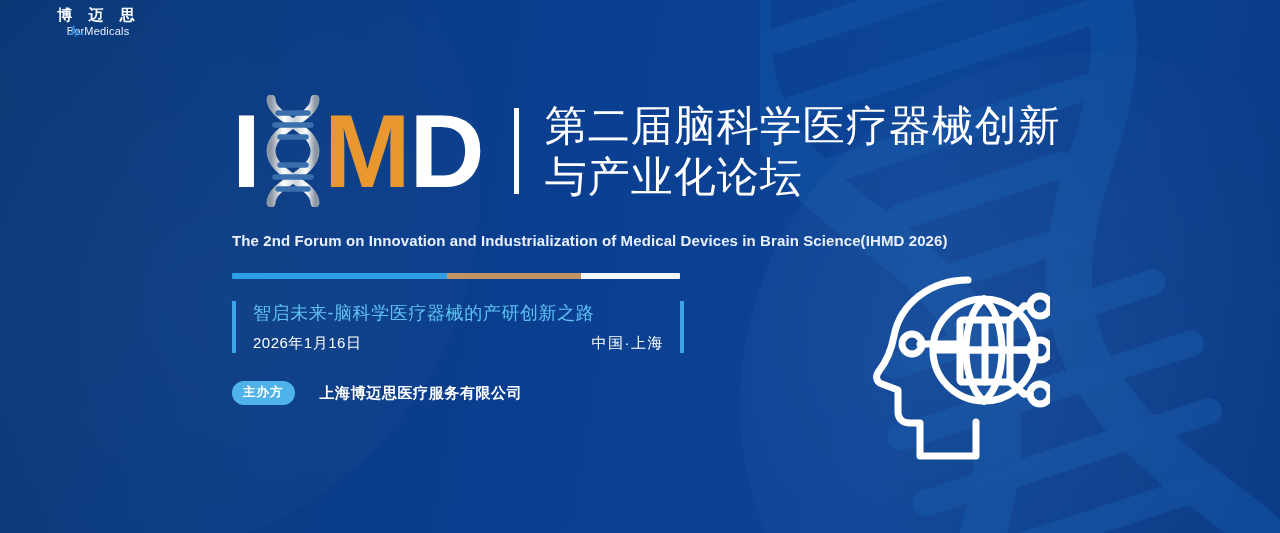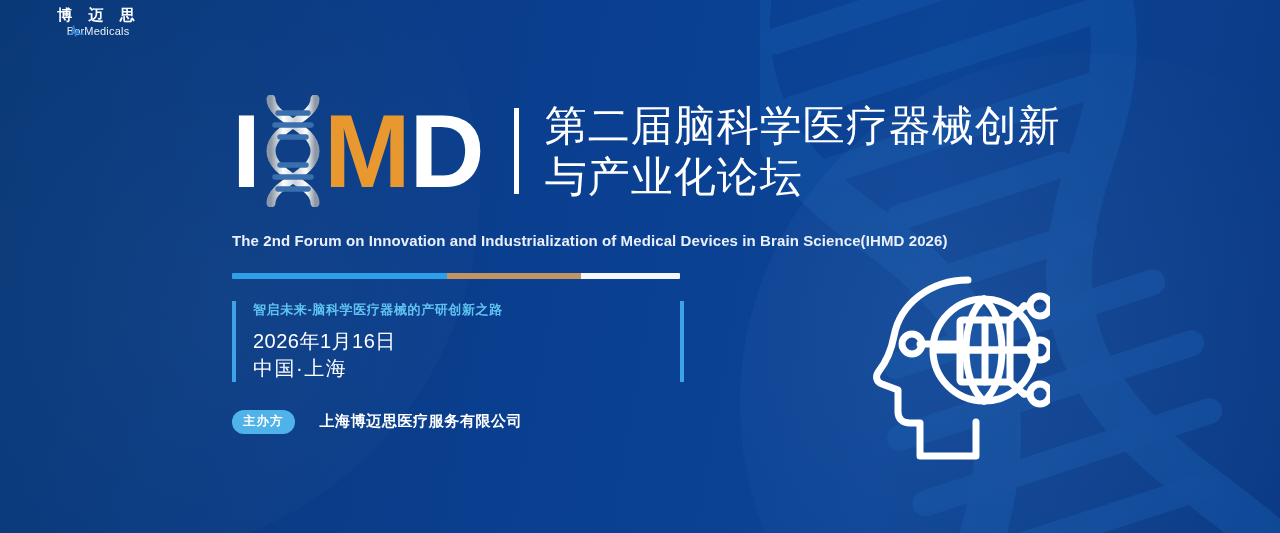--- a/index.html
+++ b/index.html
@@ -182,8 +182,8 @@
   }
   .slogan-text {
     color: #5fc3f2;
-    font-size: 13px;
-    font-weight: bold;
+    font-size: 18px;
+    font-weight: normal;
     letter-spacing: 0.6px;
     line-height: 1.35;
     white-space: nowrap;

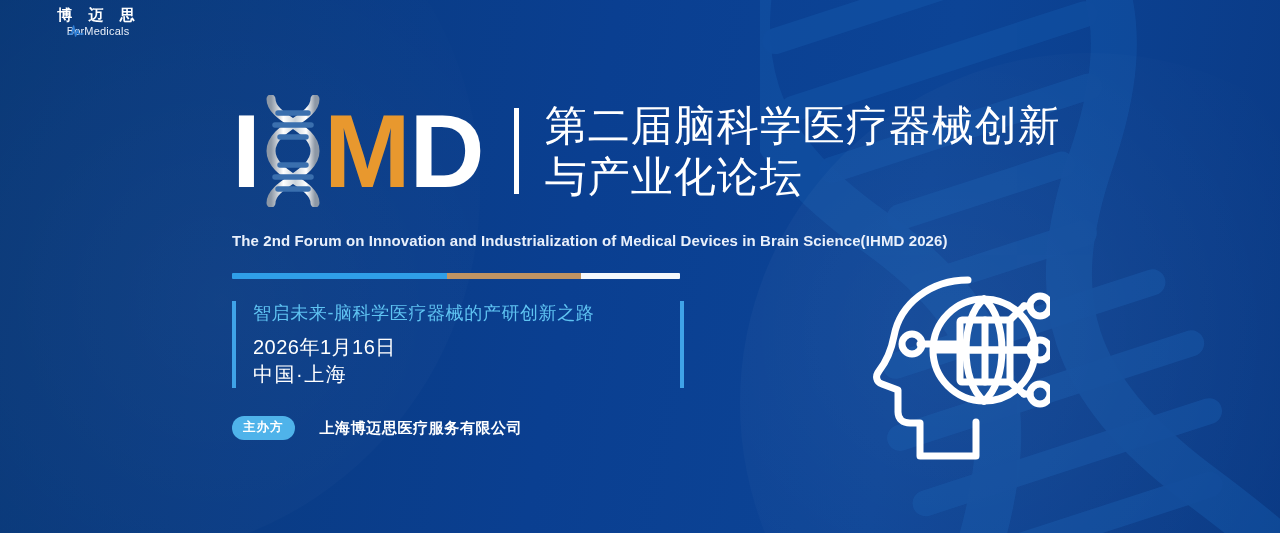--- a/index.html
+++ b/index.html
@@ -194,9 +194,8 @@
     justify-content: space-between;
     align-items: baseline;
     color: #ffffff;
-    font-size: 20px;
+    font-size: 15px;
     letter-spacing: 0.5px;
-    flex-direction: column;
   }
   .meta-date { white-space: nowrap; }
   .meta-loc { white-space: nowrap; letter-spacing: 1.5px; }

